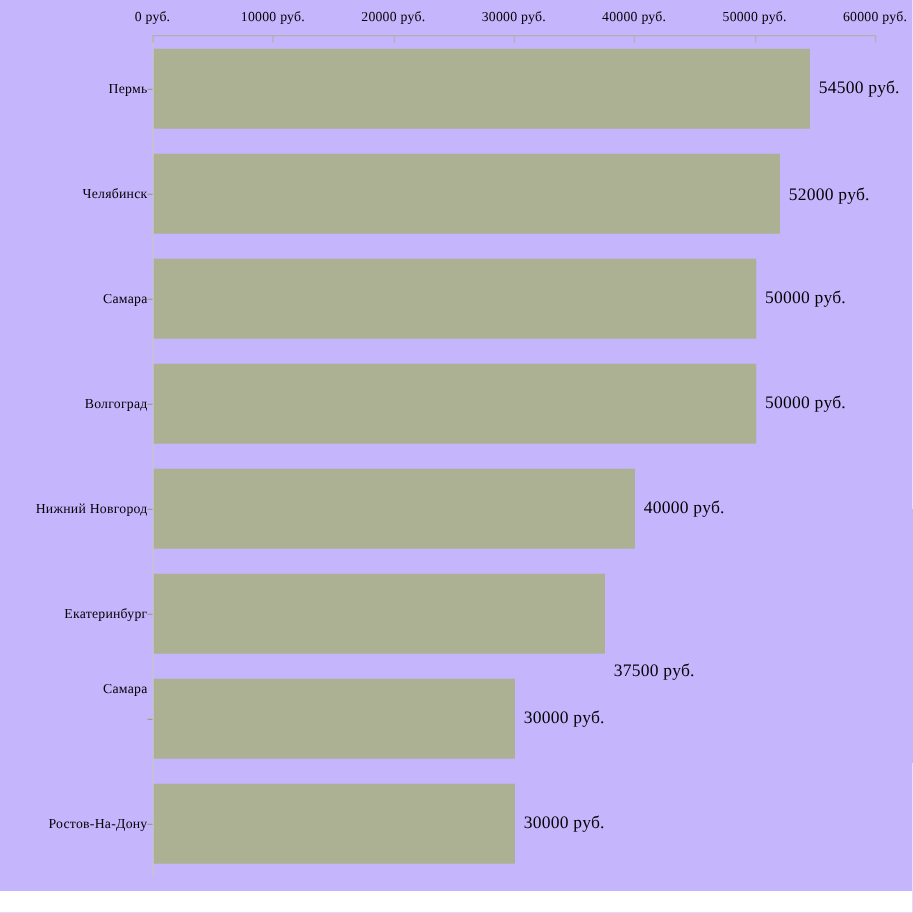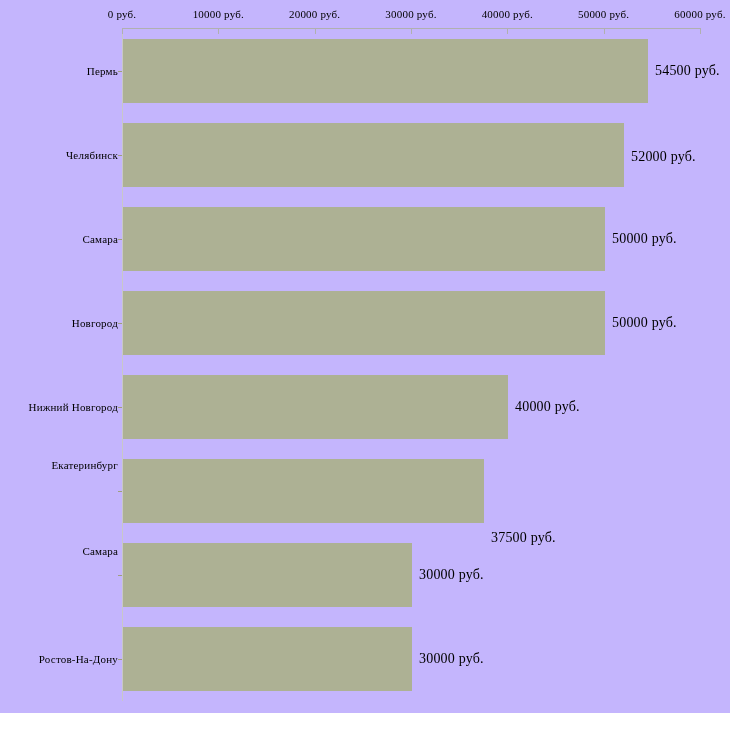--- a/index.html
+++ b/index.html
@@ -119,7 +119,7 @@
       <div class="y-tick" style="top: 239px;"></div>
       <div class="y-tick-label" style="top: 239px;">Самара</div>
       <div class="y-tick" style="top: 323px;"></div>
-      <div class="y-tick-label" style="top: 323px;">Новгород</div>
+      <div class="y-tick-label" style="top: 323px;">Волгоград</div>
       <div class="y-tick" style="top: 407px;"></div>
       <div class="y-tick-label" style="top: 407px; margin-left: 40px;">Нижний Новгород</div>
       <div class="y-tick" style="top: 491px;"></div>

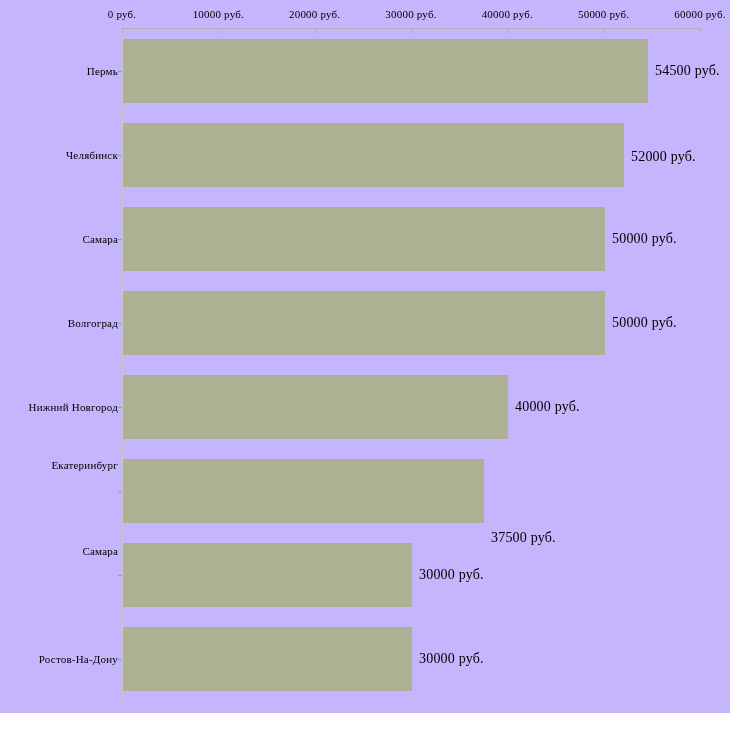--- a/index.html
+++ b/index.html
@@ -123,7 +123,7 @@
       <div class="y-tick" style="top: 407px;"></div>
       <div class="y-tick-label" style="top: 407px; margin-left: 40px;">Нижний Новгород</div>
       <div class="y-tick" style="top: 491px;"></div>
-      <div class="y-tick-label" style="top: 465px;">Екатеринбург</div>
+      <div class="y-tick-label" style="top: 491px;">Екатеринбург</div>
       <div class="y-tick" style="top: 575px;"></div>
       <div class="y-tick-label" style="top: 551px;">Самара</div>
       <div class="y-tick" style="top: 659px;"></div>

